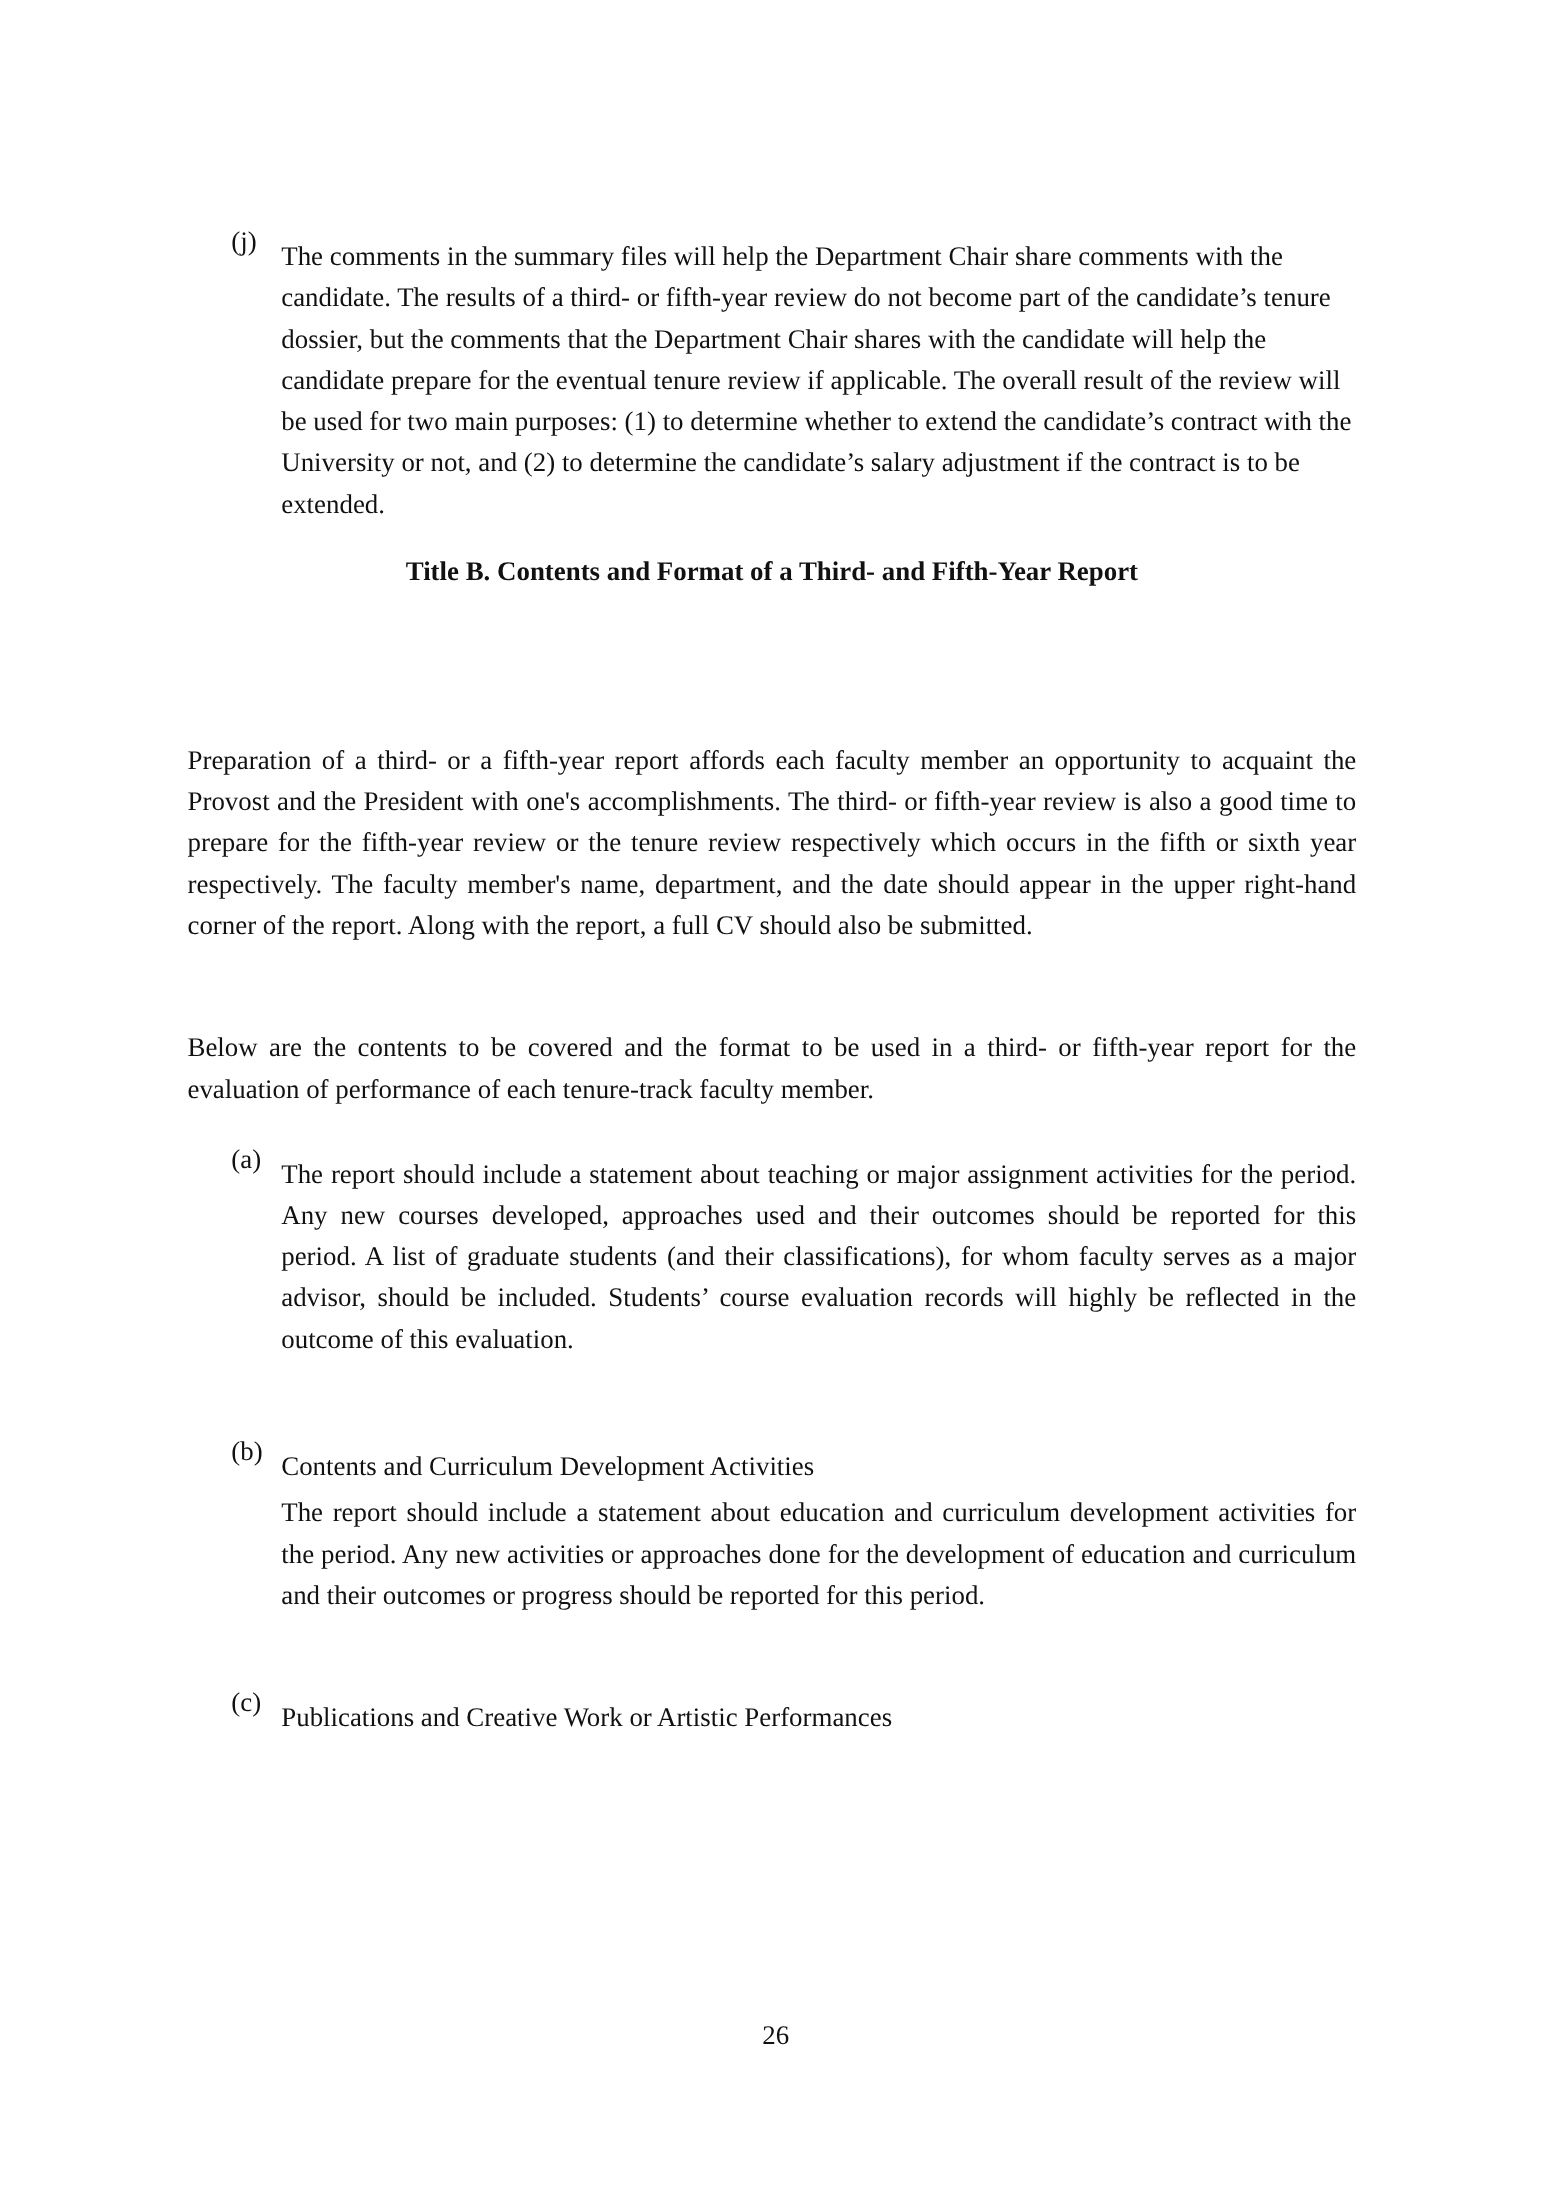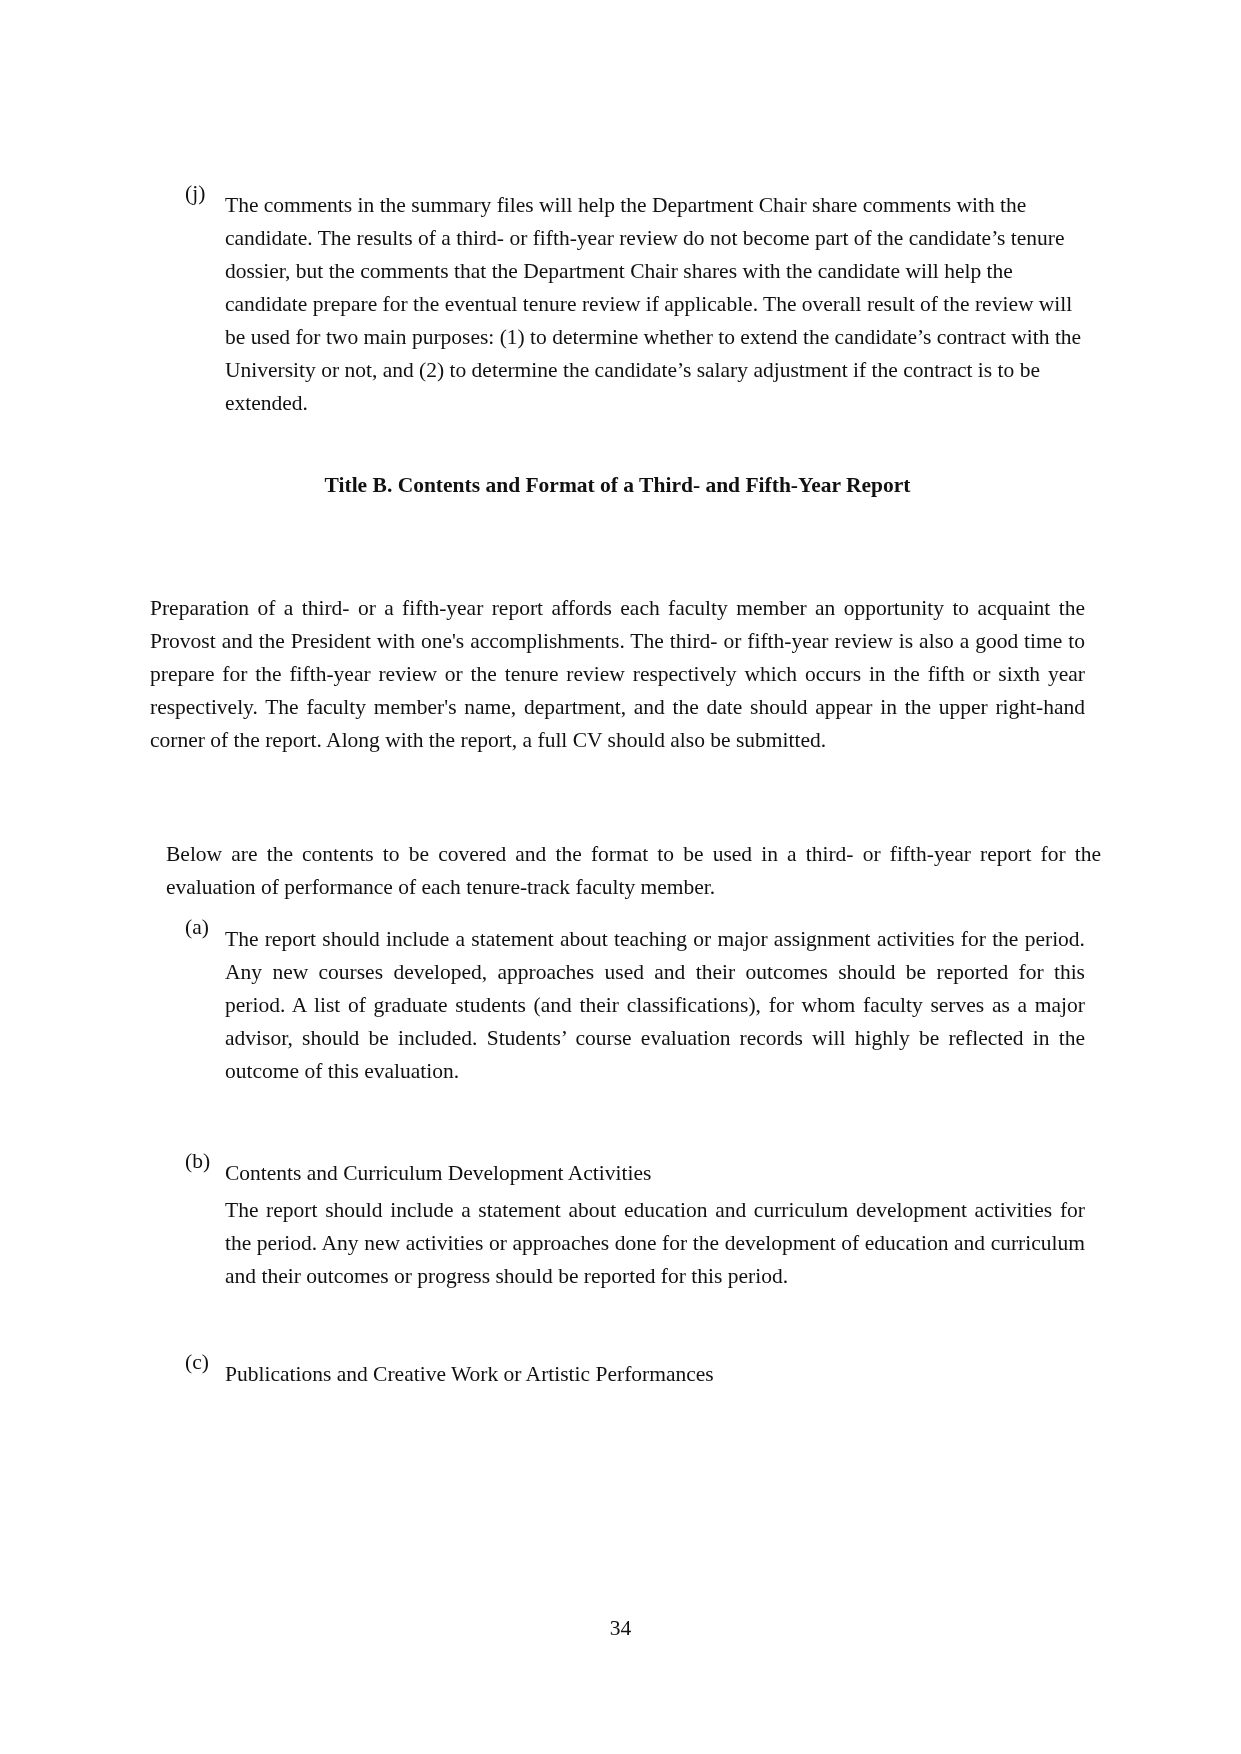--- a/index.html
+++ b/index.html
@@ -15,7 +15,7 @@
   .label { position: absolute; left: 0; top: 0; width: 40px; }
   .item-body { margin-left: 40px; margin-top: 12px; }
   #item-j { top: 177px; }
-  #title-b { position: absolute; top: 441px; left: 150px; width: 935px; text-align: center; font-weight: bold; margin-top: 28px; }
+  #title-b { position: absolute; top: 441px; left: 150px; width: 935px; text-align: center; font-weight: bold; }
   #sec1 { position: absolute; top: 504px; left: 150px; width: 935px; text-align: justify; }
   #prep { position: absolute; top: 592px; left: 150px; width: 935px; text-align: justify; }
   #below { position: absolute; top: 822px; left: 150px; width: 935px; text-align: justify; }

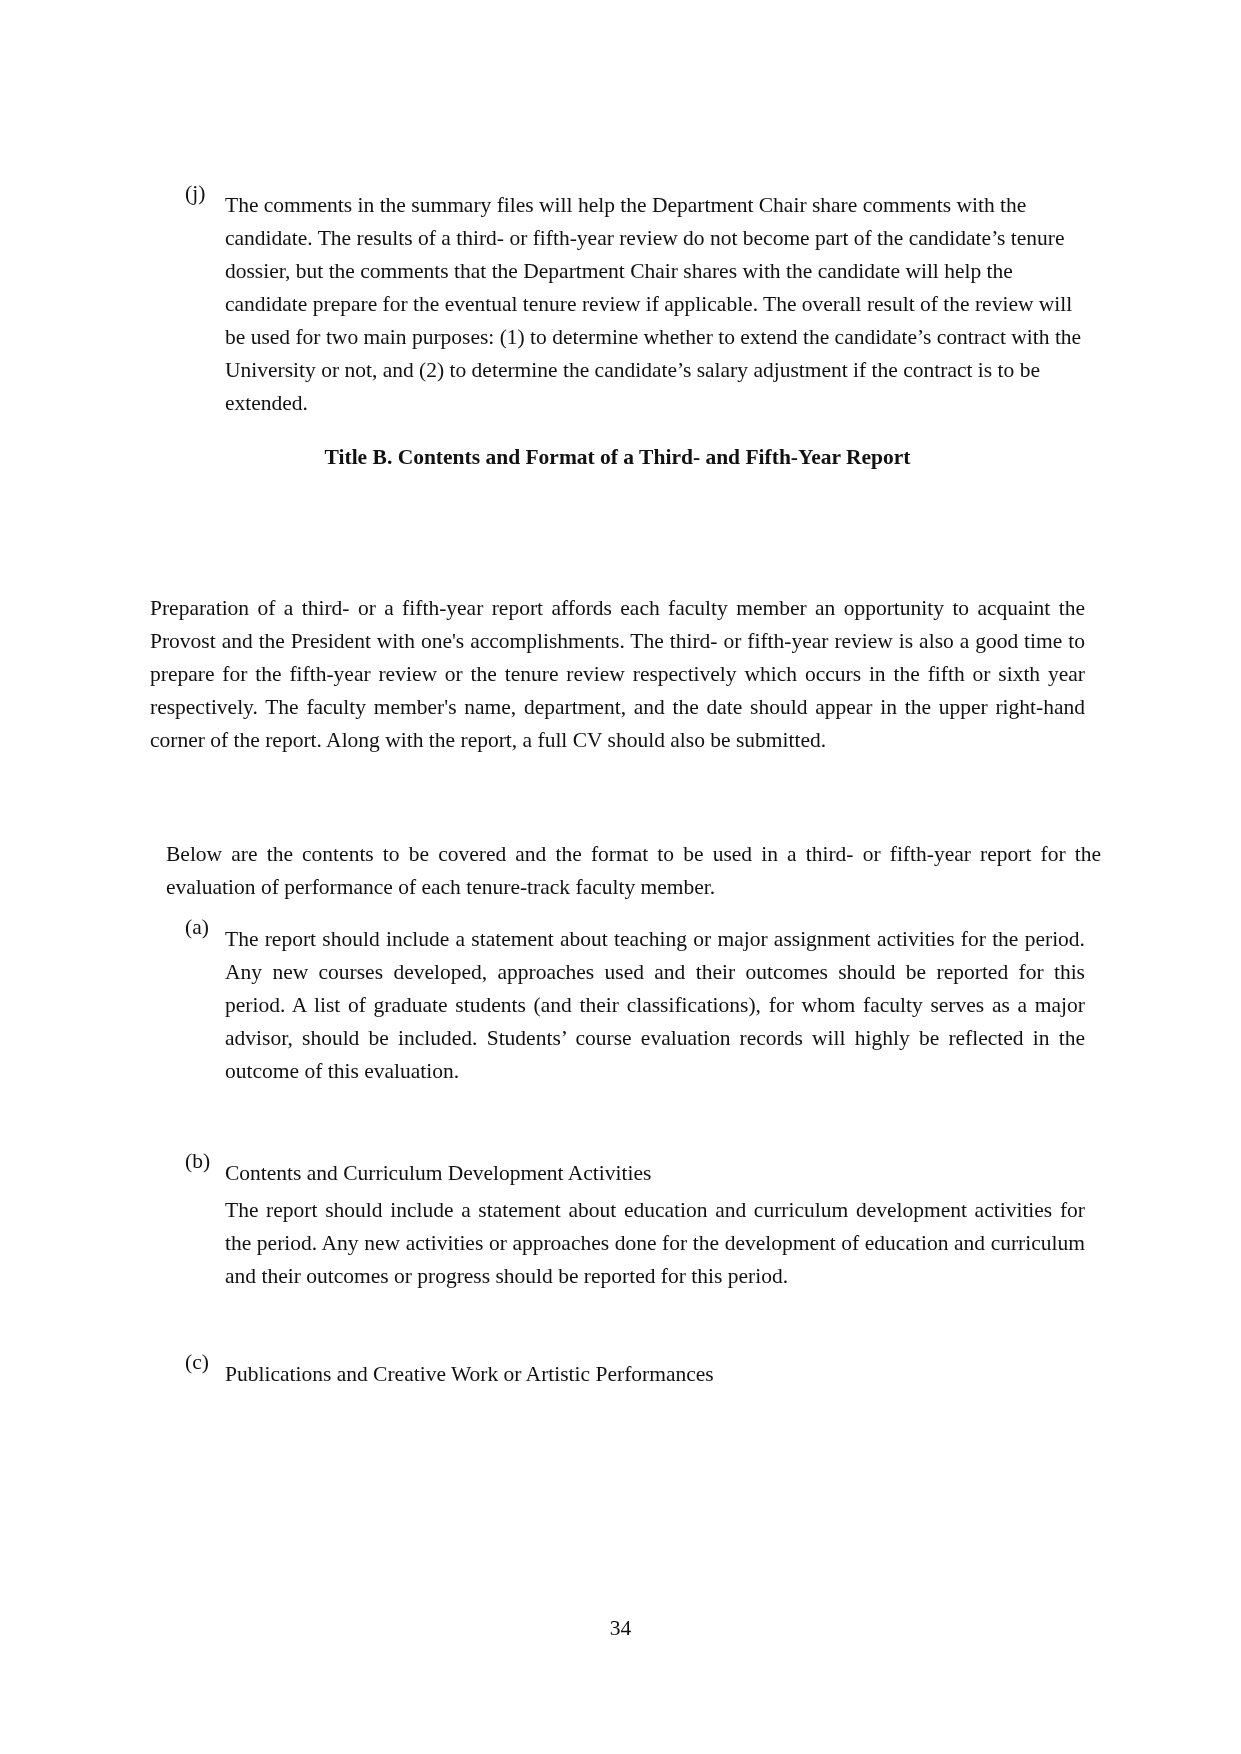--- a/index.html
+++ b/index.html
@@ -41,7 +41,7 @@
 
   <p id="prep" style="margin:0">Preparation of a third- or a fifth-year report affords each faculty member an opportunity to acquaint the Provost and the President with one's accomplishments. The third- or fifth-year review is also a good time to prepare for the fifth-year review or the tenure review respectively which occurs in the fifth or sixth year respectively. The faculty member's name, department, and the date should appear in the upper right-hand corner of the report. Along with the report, a full CV should also be submitted.</p>
 
-  <p id="below" style="margin:16px">Below are the contents to be covered and the format to be used in a third- or fifth-year report for the evaluation of performance of each tenure-track faculty member.</p>
+  <p id="below" style="margin:0">Below are the contents to be covered and the format to be used in a third- or fifth-year report for the evaluation of performance of each tenure-track faculty member.</p>
 
   <div class="list-item" id="item-a">
     <span class="label">(a)</span>

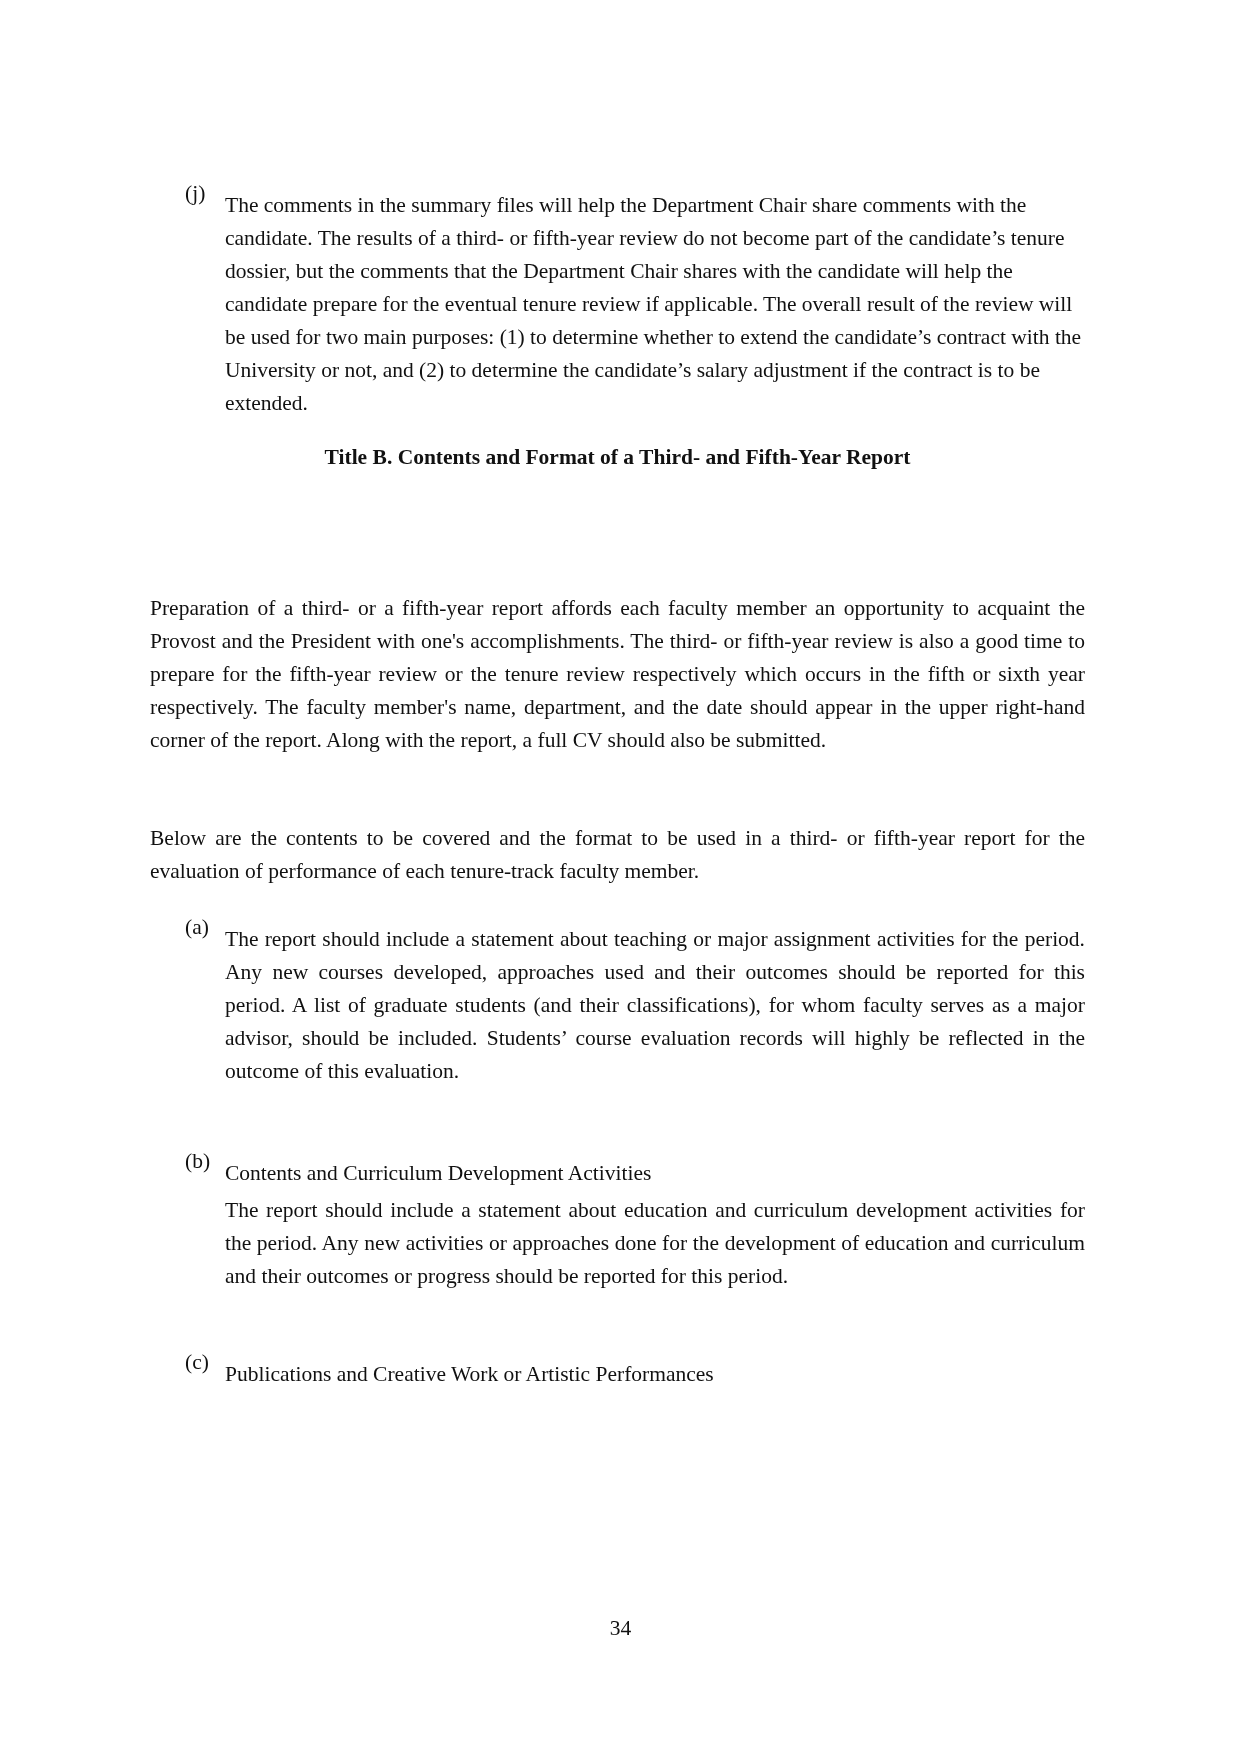--- a/index.html
+++ b/index.html
@@ -65,7 +65,7 @@
     </div>
   </div>
 
-  <div id="page-number">34</div>
+  <div id="page-number">26</div>
 
 </div>
 

